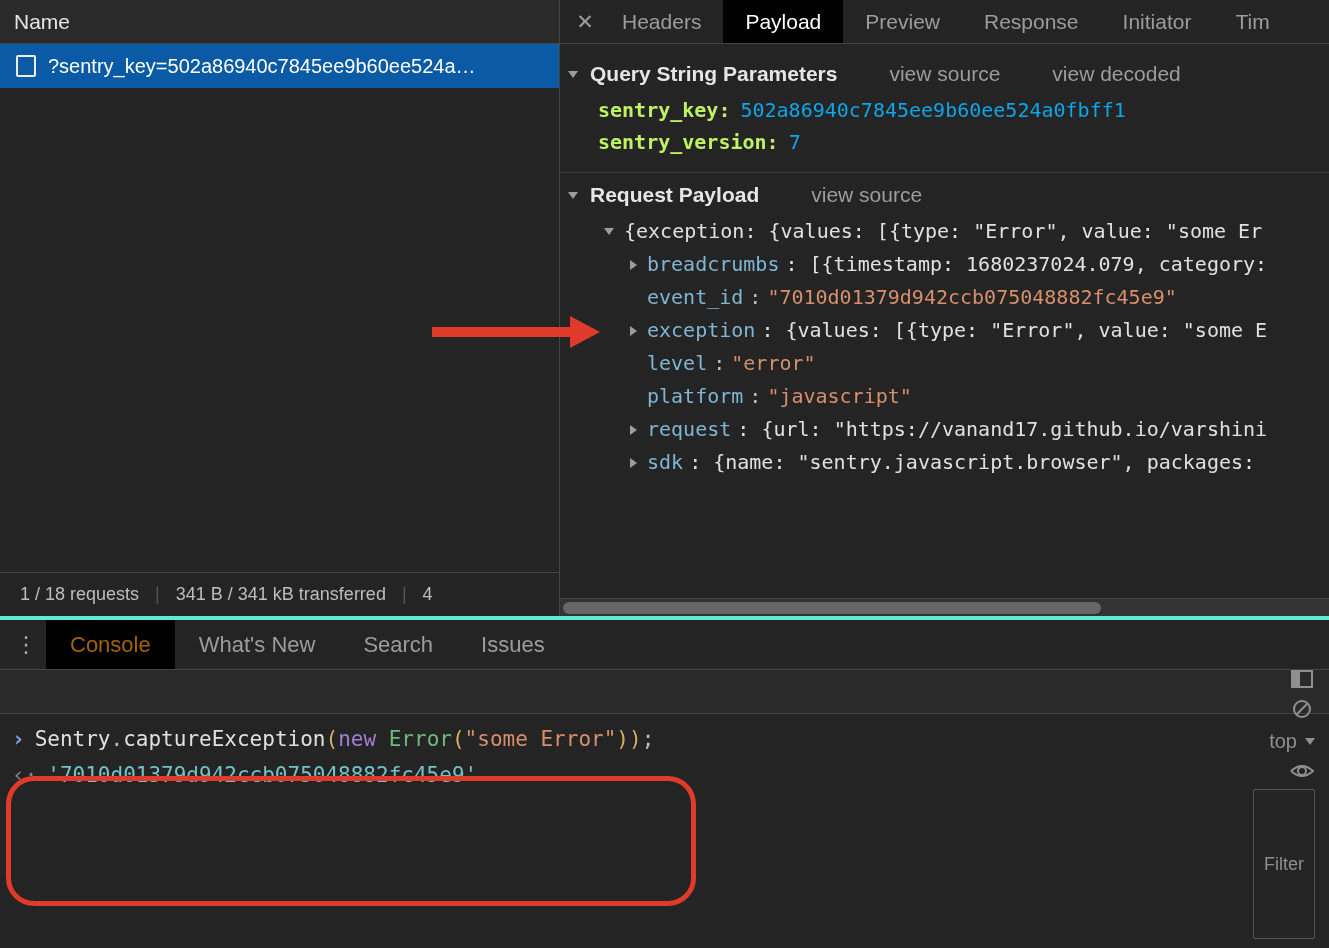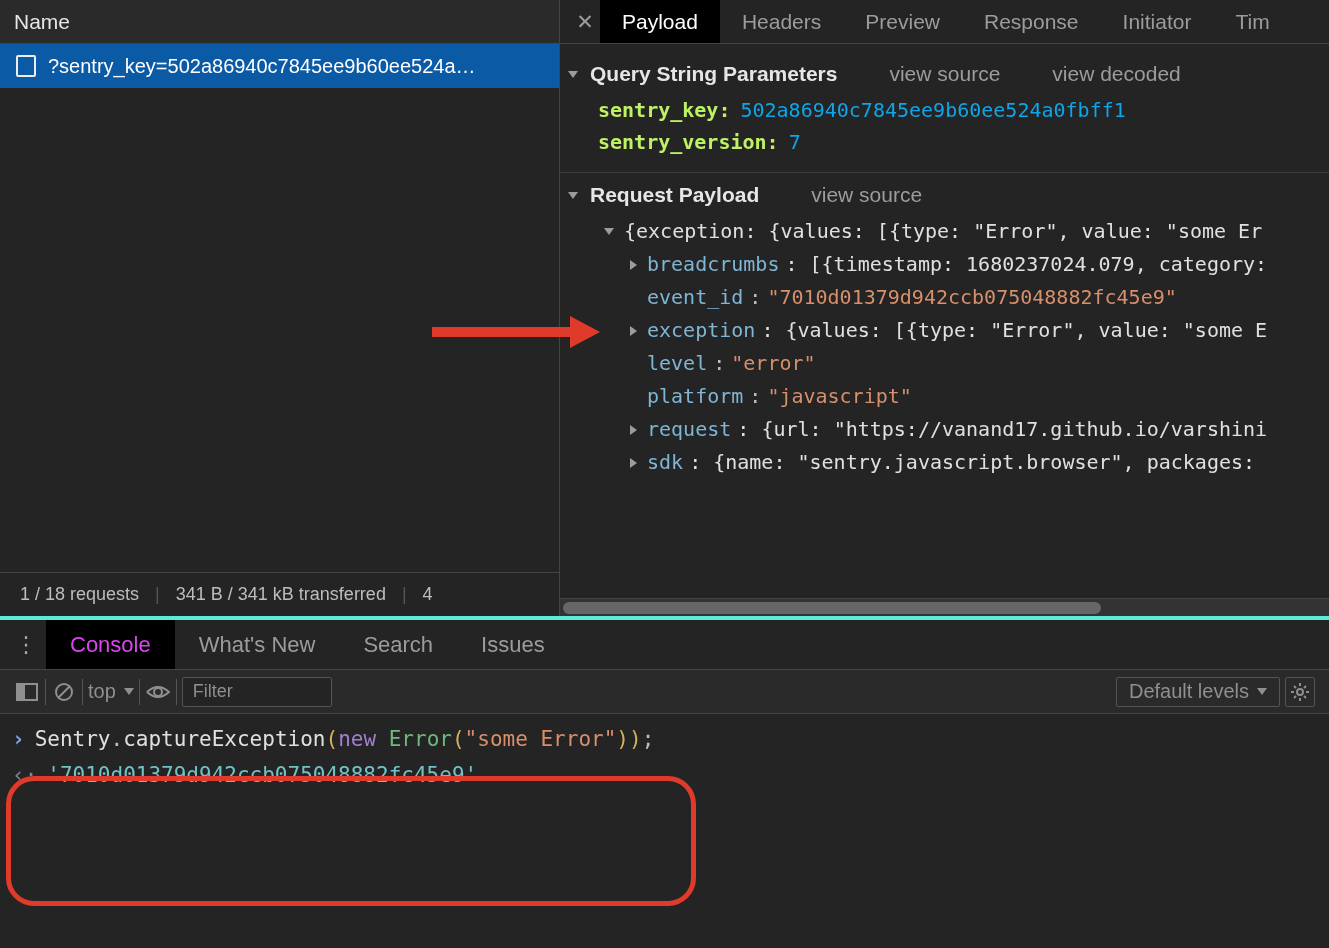--- a/index.html
+++ b/index.html
@@ -254,8 +254,8 @@
   <div class="net-right">
     <div class="detail-tabs">
       <span class="close">✕</span>
+      <span class="dtab">Headers</span>
       <span class="dtab active">Payload</span>
-      <span class="dtab">Headers</span>
       <span class="dtab">Preview</span>
       <span class="dtab">Response</span>
       <span class="dtab">Initiator</span>

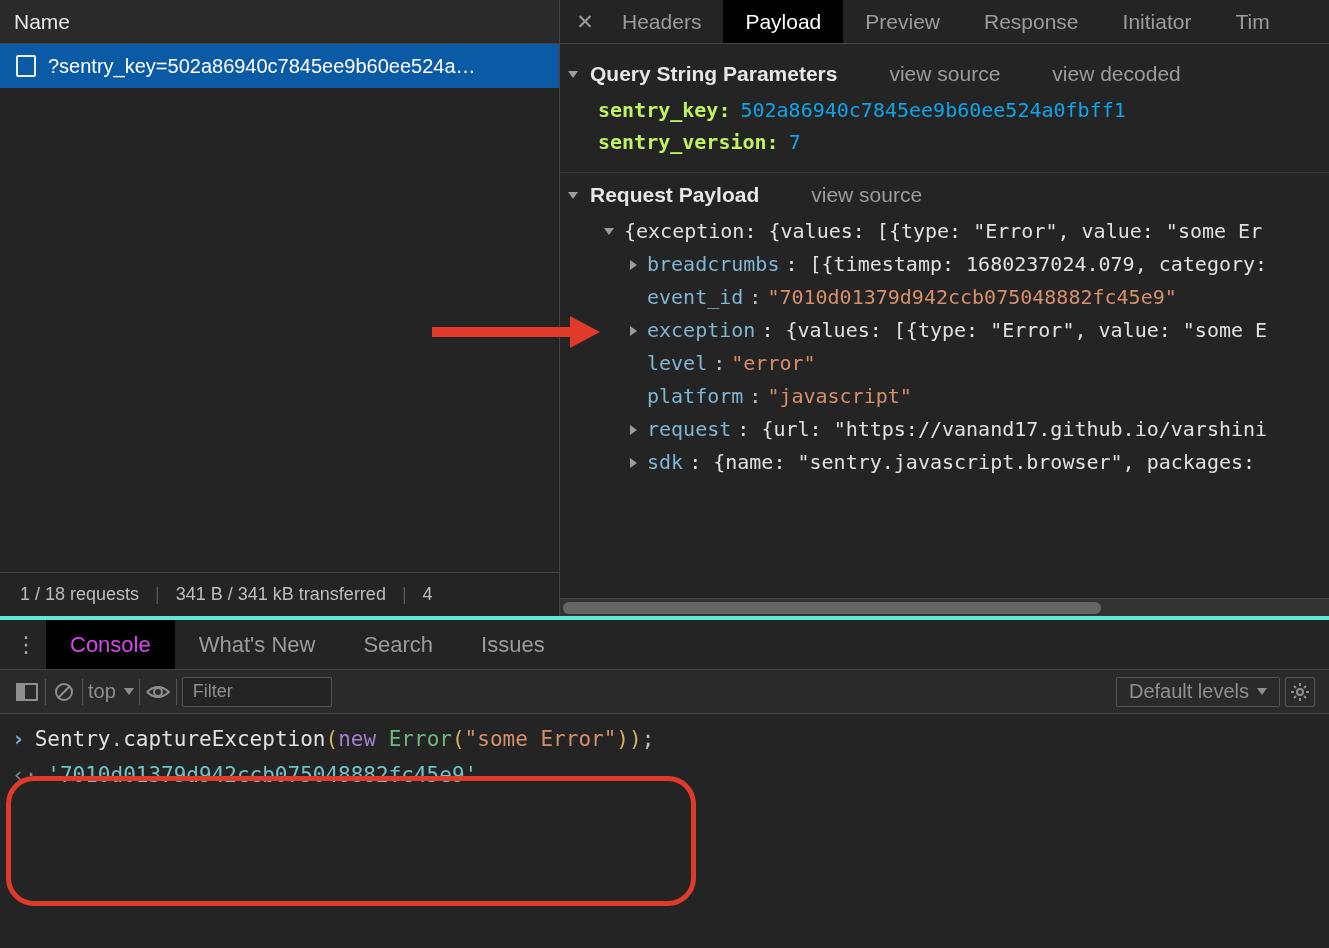--- a/index.html
+++ b/index.html
@@ -183,7 +183,7 @@
     width:40px; display:flex; align-items:center; justify-content:center; color:#aaa;
   }
   .dtab2 { padding:0 24px; display:flex; align-items:center; cursor:pointer; }
-  .dtab2.active { background:#000; color:#d946ef; }
+  .dtab2.active { background:#000; color:#a16207; }
 
   .console-toolbar {
     height: 44px;

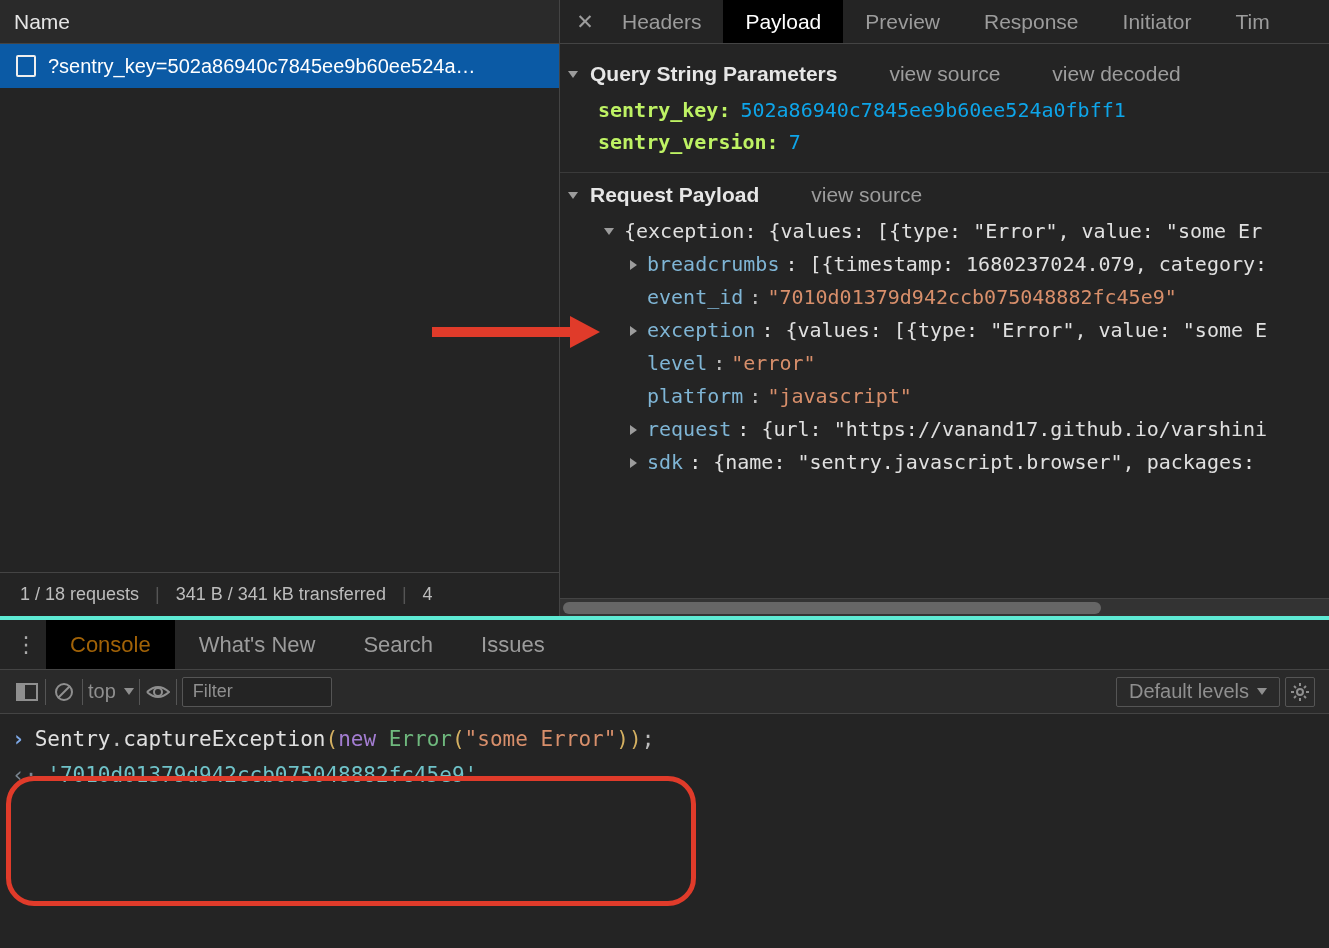--- a/index.html
+++ b/index.html
@@ -187,12 +187,13 @@
 
   .console-toolbar {
     height: 44px;
-    display:flex; align-items:center; gap:5px;
+    display:flex; align-items:flex-end; gap:5px;
     padding: 0 14px;
     border-bottom:1px solid #444;
     color:#8f8f8f; font-size:20px;
     background:#2a2a2a;
     position:relative;
+    flex-direction:column;
   }
   .console-toolbar .ico {
     width:26px;height:26px;display:inline-flex;align-items:center;justify-content:center;color:#8f8f8f;

